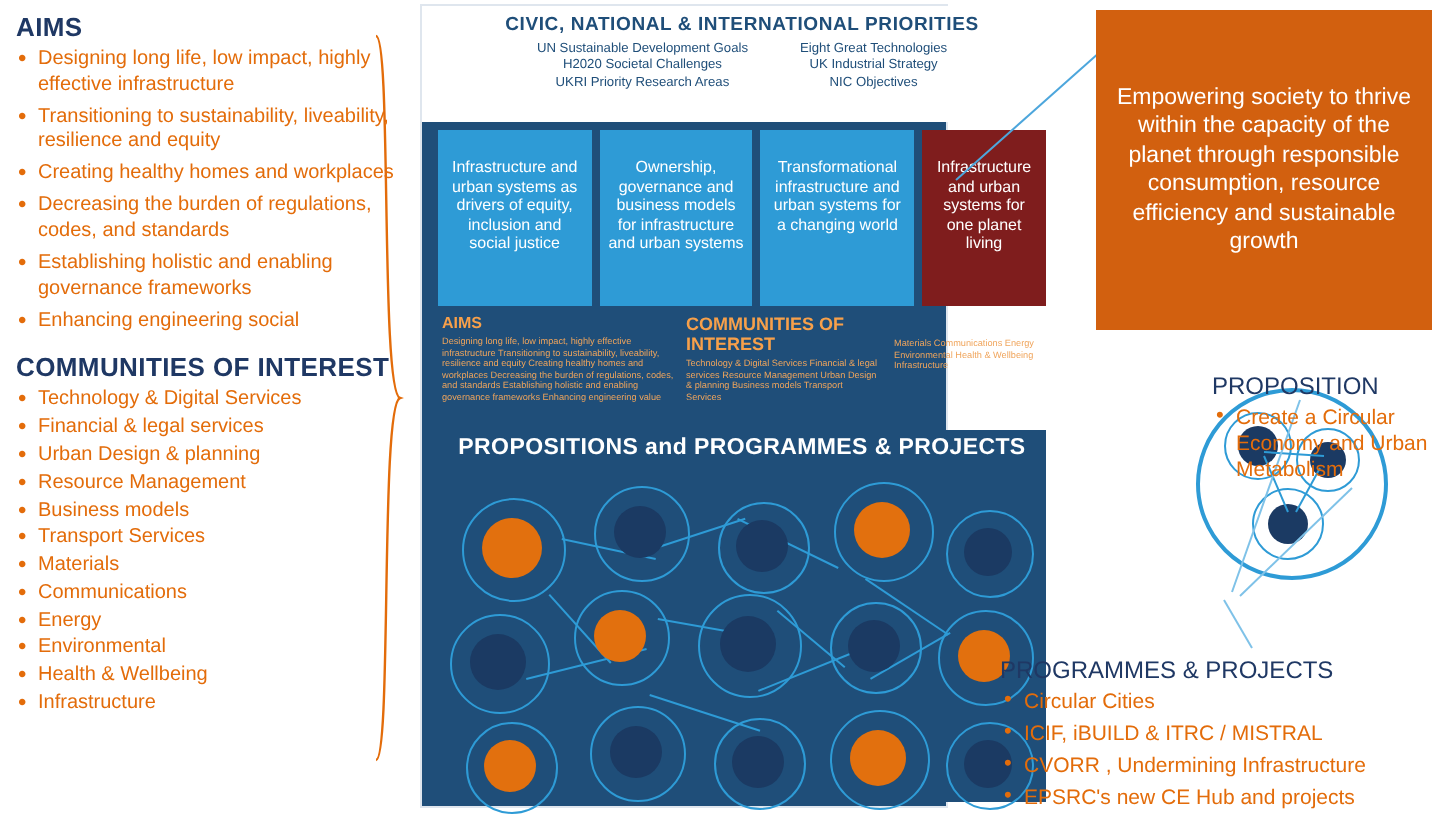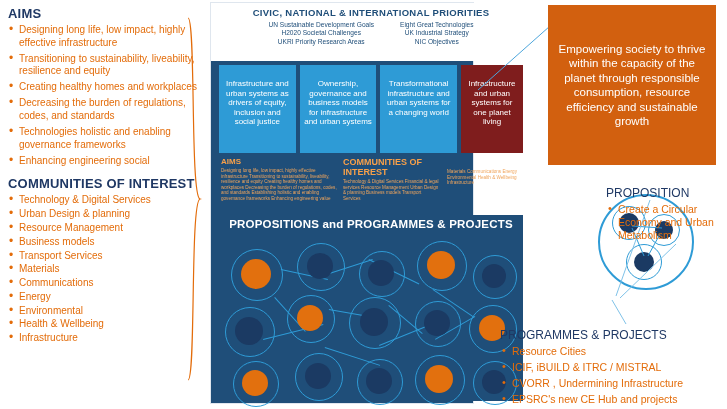--- a/index.html
+++ b/index.html
@@ -265,7 +265,7 @@
     <li>Transitioning to sustainability, liveability, resilience and equity</li>
     <li>Creating healthy homes and workplaces</li>
     <li>Decreasing the burden of regulations, codes, and standards</li>
-    <li>Technologies holistic and enabling governance frameworks</li>
+    <li>Establishing holistic and enabling governance frameworks</li>
     <li>Enhancing engineering social</li>
   </ul>
 

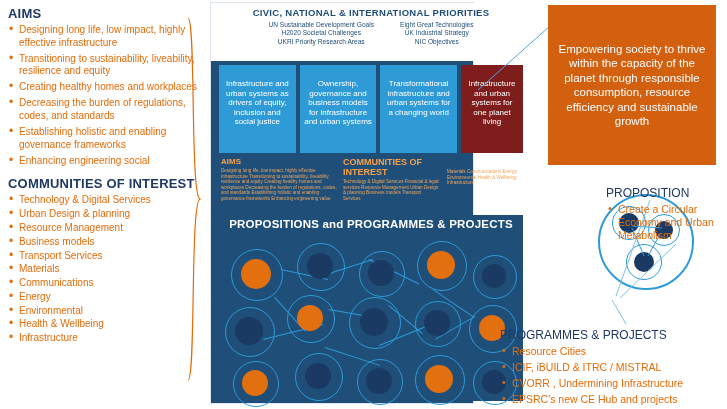--- a/index.html
+++ b/index.html
@@ -273,6 +273,7 @@
     <div class="section-title">COMMUNITIES OF INTEREST</div>
     <ul class="bullet-list" id="coi-list">
       <li>Technology &amp; Digital Services</li>
+      <li>Financial &amp; legal services</li>
       <li>Urban Design &amp; planning</li>
       <li>Resource Management</li>
       <li>Business models</li>

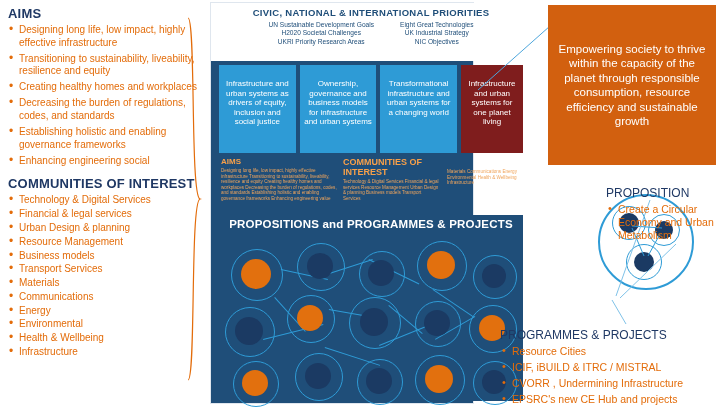--- a/index.html
+++ b/index.html
@@ -435,7 +435,7 @@
 <div class="abs" id="programmes-block">
   <div id="programmes-title">PROGRAMMES  &amp;  PROJECTS</div>
   <ul class="right-list">
-    <li>Resource Cities</li>
+    <li>Circular Cities</li>
     <li>ICIF, iBUILD &amp; ITRC / MISTRAL</li>
     <li>CVORR , Undermining  Infrastructure</li>
     <li>EPSRC's new CE Hub  and projects</li>

